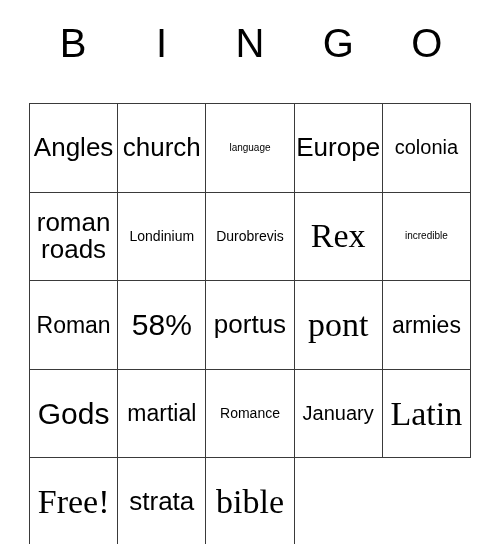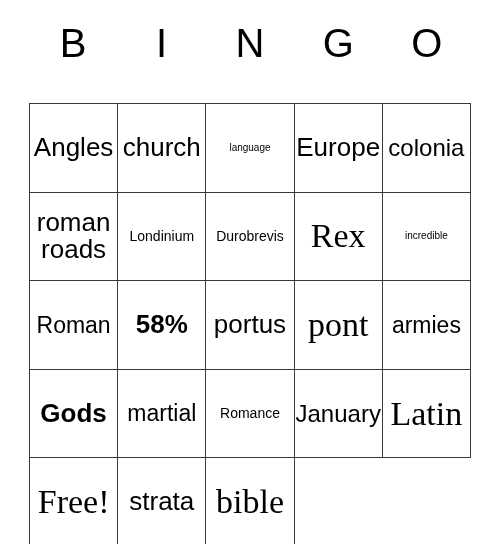--- a/index.html
+++ b/index.html
@@ -81,7 +81,7 @@
   .fs-xl  { font-size: 26px; font-weight: bold; }
   .fs-l   { font-size: 26px; }
   .fs-m   { font-size: 23px; }
-  .fs-s   { font-size: 24px; }
+  .fs-s   { font-size: 20px; }
   .fs-xs  { font-size: 14px; }
   .fs-xxs { font-size: 10px; }
 </style>

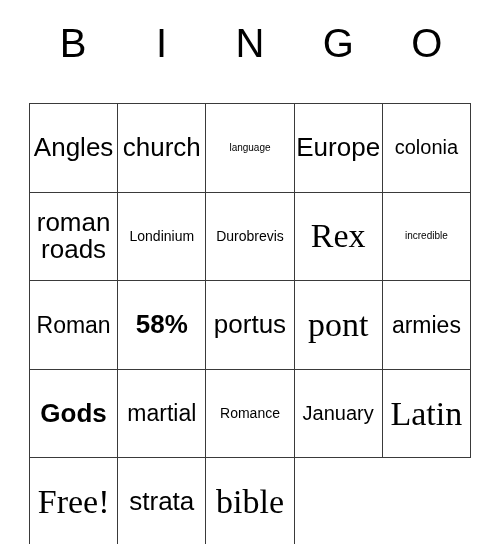--- a/index.html
+++ b/index.html
@@ -78,7 +78,7 @@
   }
   
   .fs-xxl { font-size: 34px; font-family: Liberation Serif, serif; }
-  .fs-xl  { font-size: 26px; font-weight: bold; }
+  .fs-xl  { font-size: 30px; }
   .fs-l   { font-size: 26px; }
   .fs-m   { font-size: 23px; }
   .fs-s   { font-size: 20px; }

